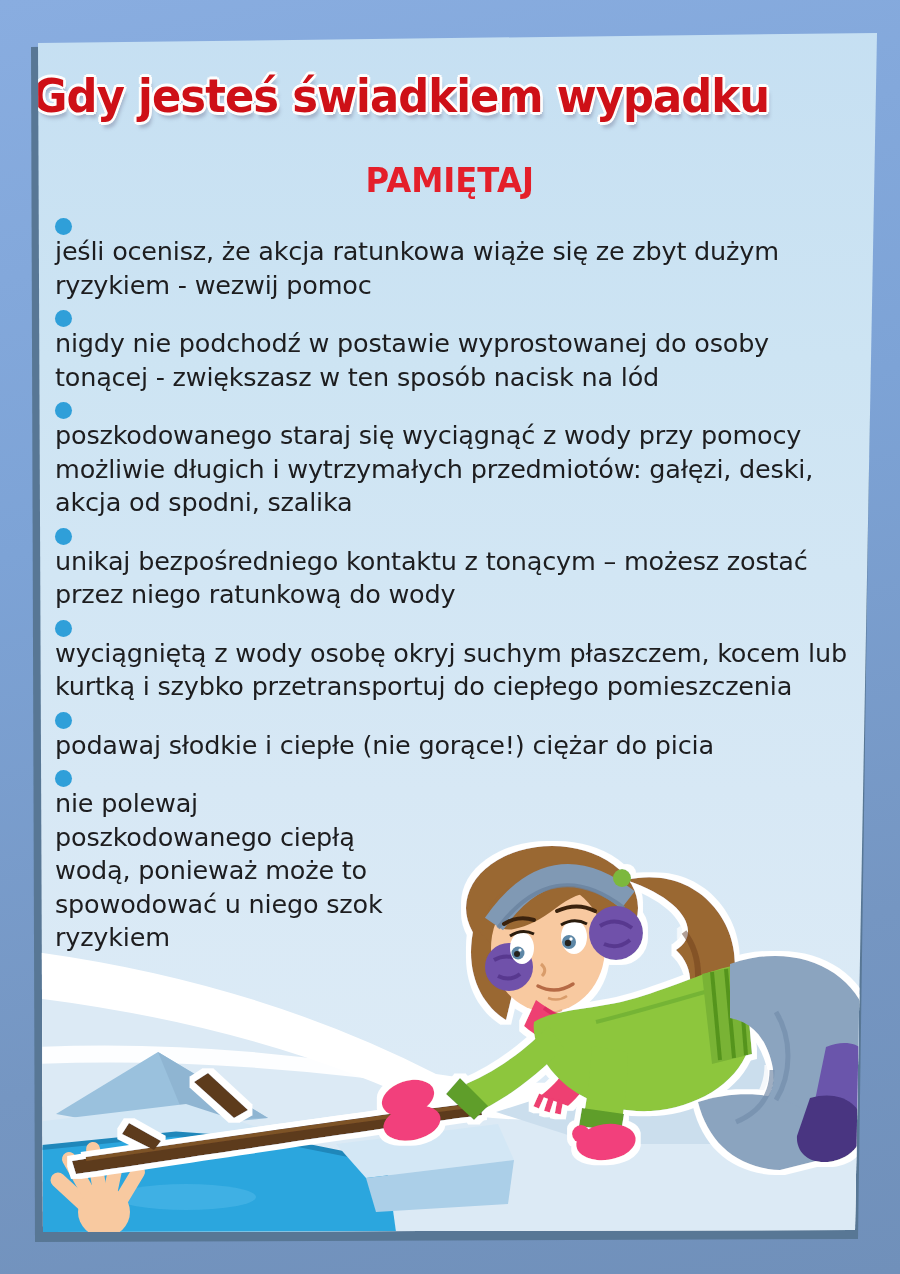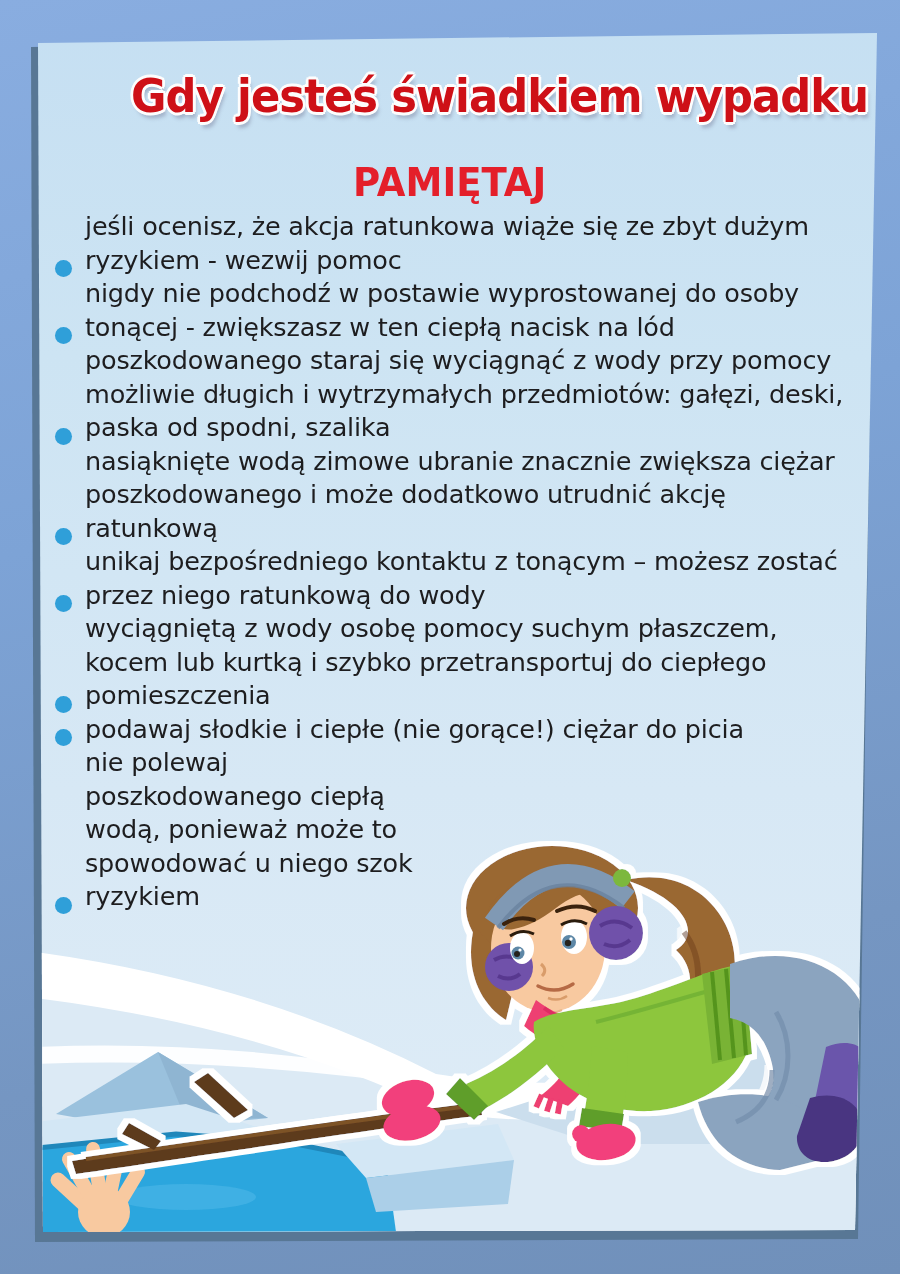--- a/index.html
+++ b/index.html
@@ -20,7 +20,7 @@
   }
   .title{
     position:absolute;top:68px;left:0;right:0;z-index:4;
-    text-align:right;white-space:nowrap;
+    text-align:left;white-space:nowrap;
     color:var(--title-red,#ce1017);
     font-size:47px;font-weight:bold;letter-spacing:-1px;
   }

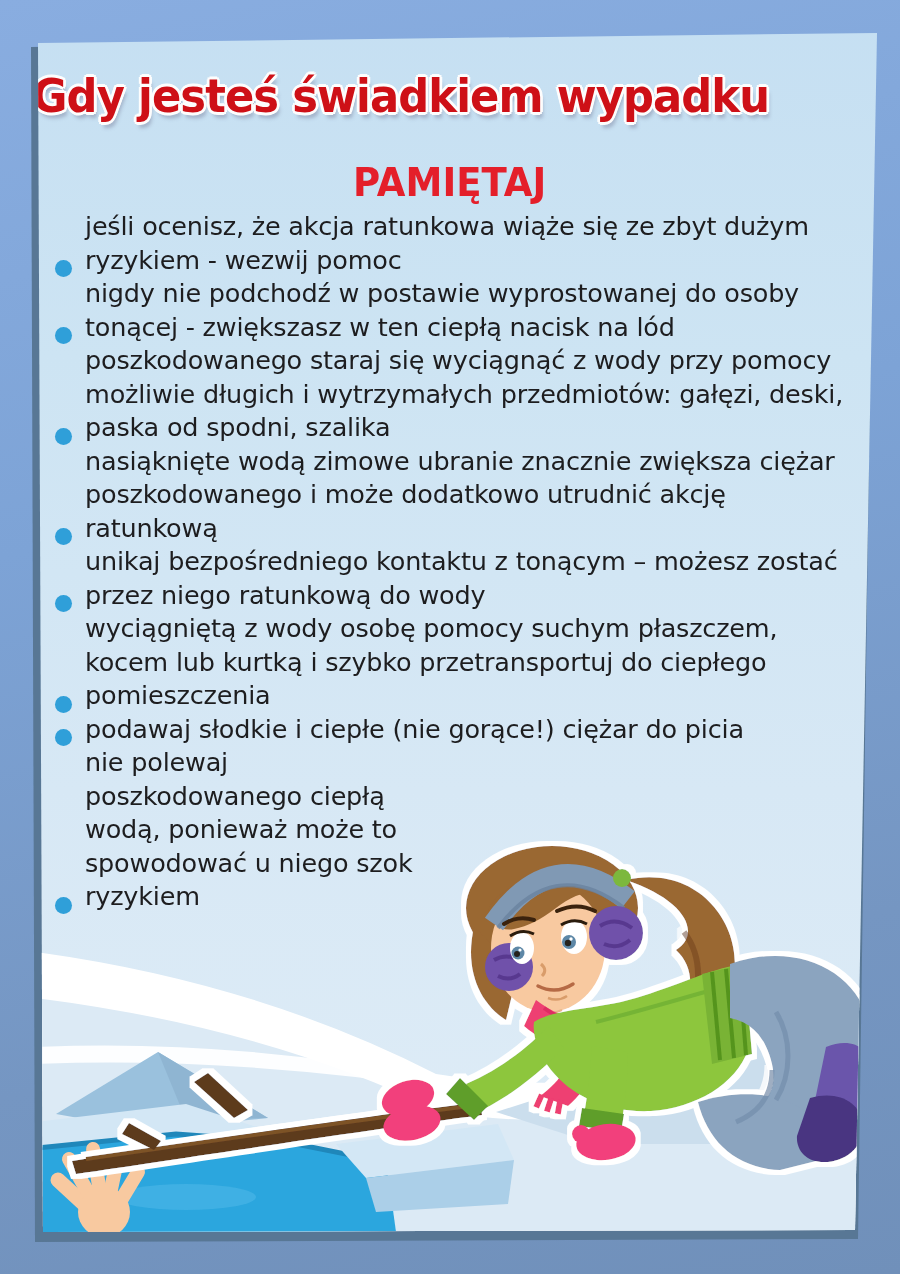--- a/index.html
+++ b/index.html
@@ -33,7 +33,7 @@
   .subtitle{
     position:absolute;top:160px;left:0;right:0;z-index:4;
     text-align:center;color:var(--subtitle-red,#e41f2a);
-    font-size:39px;font-weight:bold;
+    font-size:34px;font-weight:bold;
   }
   .subtitle .squeeze{display:inline-block;transform:scaleX(.95);}
   ul.safety{

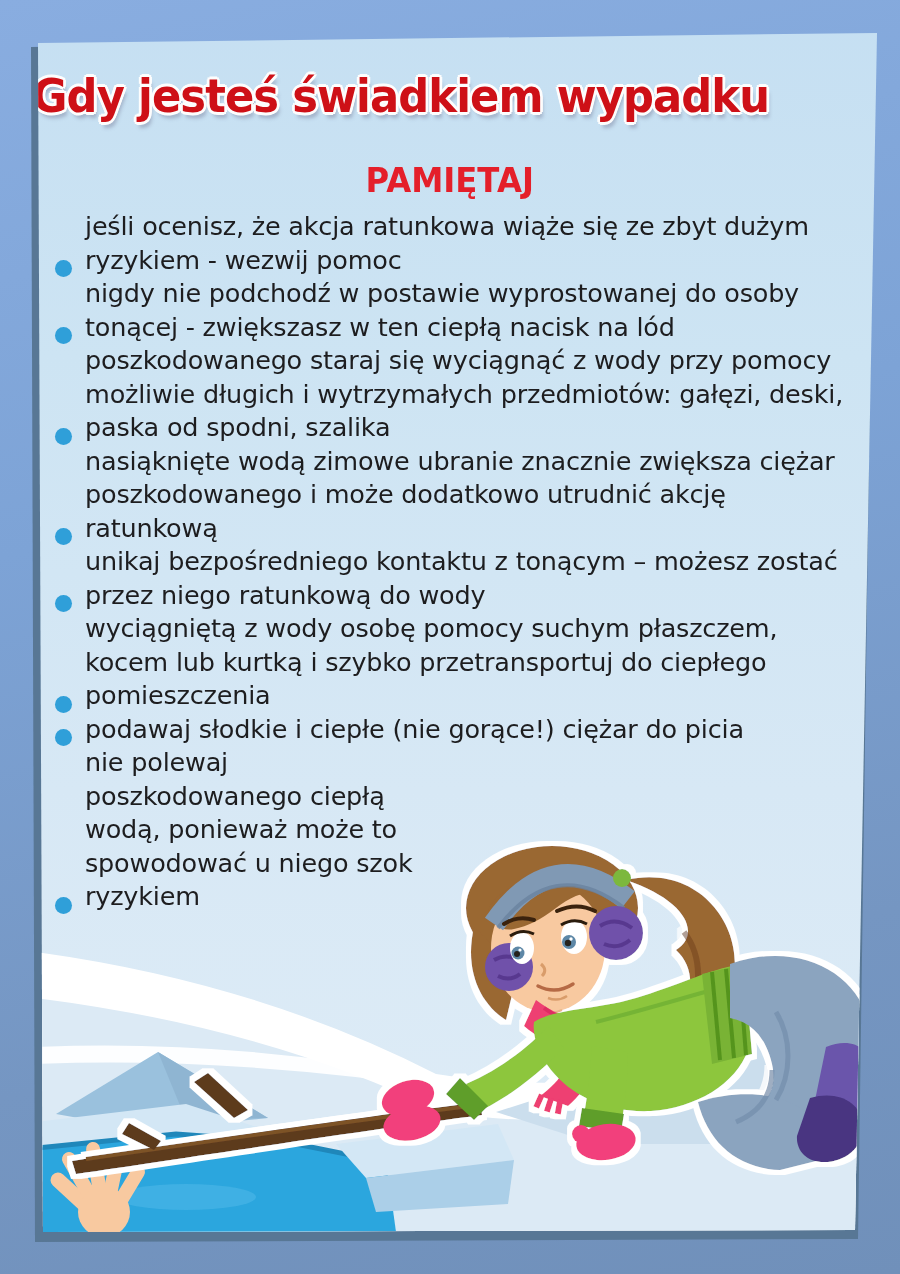--- a/index.html
+++ b/index.html
@@ -41,9 +41,9 @@
     margin:0;padding:0;list-style:none;
   }
   ul.safety li{
-    display:flex;align-items:flex-end;column-gap:13px;
+    display:flex;align-items:flex-start;column-gap:13px;
     color:var(--text,#1d1d1f);
-    font-size:25.5px;line-height:33.5px;letter-spacing:-0.2px;
+    font-size:25.5px;line-height:33.5px;letter-spacing:-0.2px;flex-direction:column;
   }
   ul.safety .dot{
     flex:0 0 auto;width:17px;height:17px;border-radius:50%;

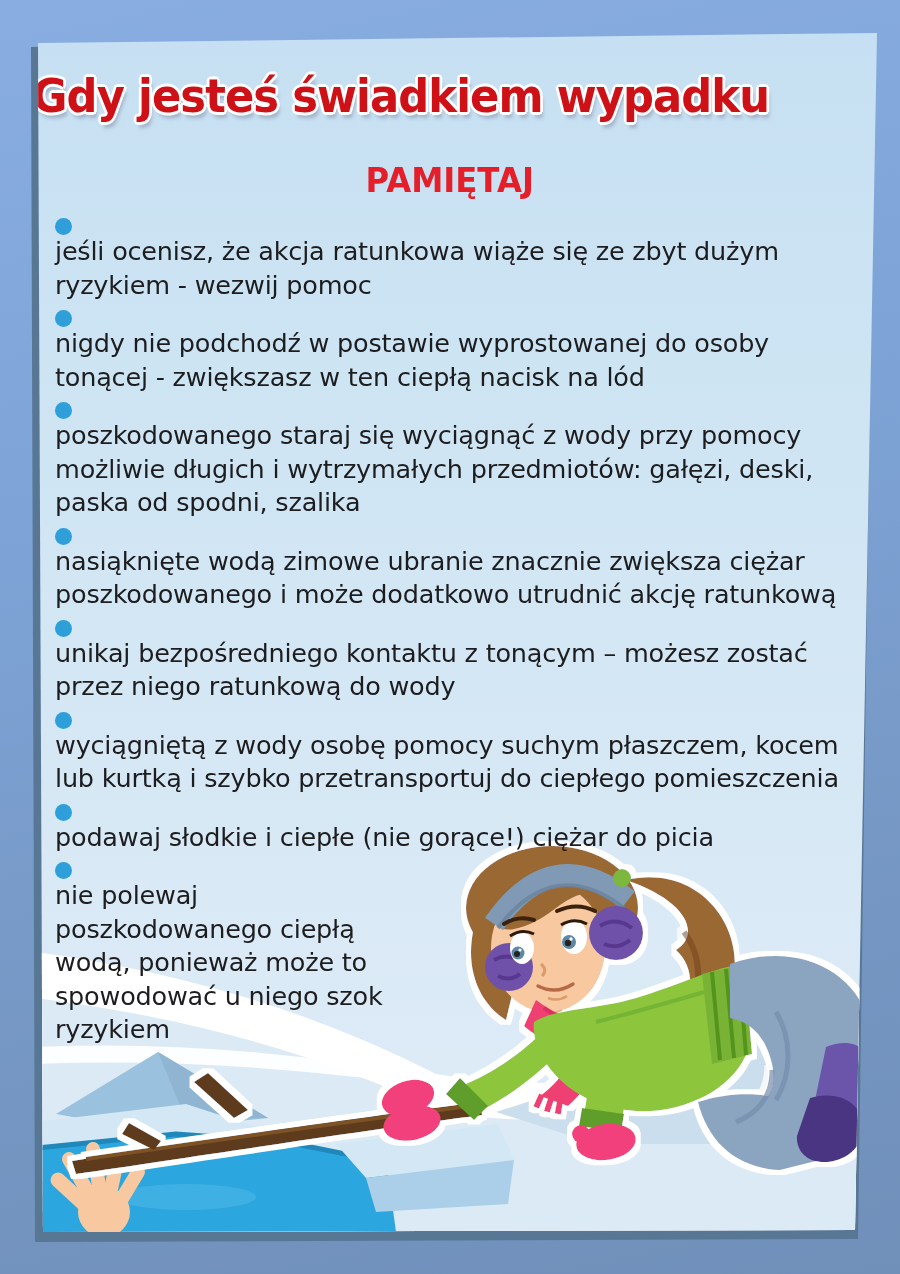--- a/index.html
+++ b/index.html
@@ -70,7 +70,7 @@
       </li>
       <li>
         <span class="dot"></span>
-        <span class="txt">nigdy nie podchodź w postawie wyprostowanej do osoby tonącej - zwiększasz w ten ciepłą nacisk na lód</span>
+        <span class="txt">nigdy nie podchodź w postawie wyprostowanej do osoby tonącej - zwiększasz w ten sposób nacisk na lód</span>
       </li>
       <li>
         <span class="dot"></span>

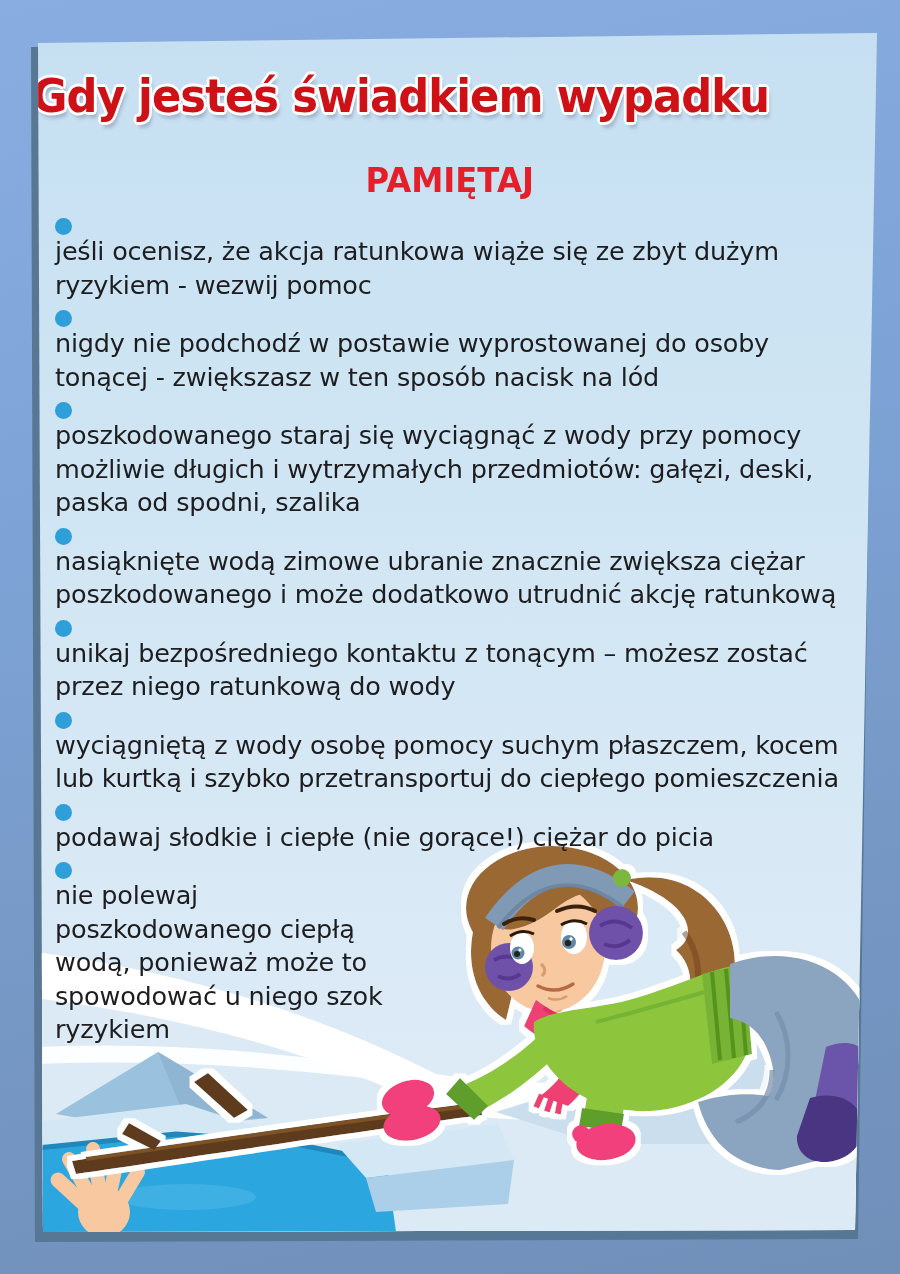--- a/index.html
+++ b/index.html
@@ -74,7 +74,7 @@
       </li>
       <li>
         <span class="dot"></span>
-        <span class="txt">poszkodowanego staraj się wyciągnąć z wody przy pomocy możliwie długich i wytrzymałych przedmiotów: gałęzi, deski, paska od spodni, szalika</span>
+        <span class="txt">poszkodowanego staraj się wyciągnąć z wody przy pomocy możliwie długich i wytrzymałych przedmiotów: gałęzi, deski, akcja od spodni, szalika</span>
       </li>
       <li>
         <span class="dot"></span>

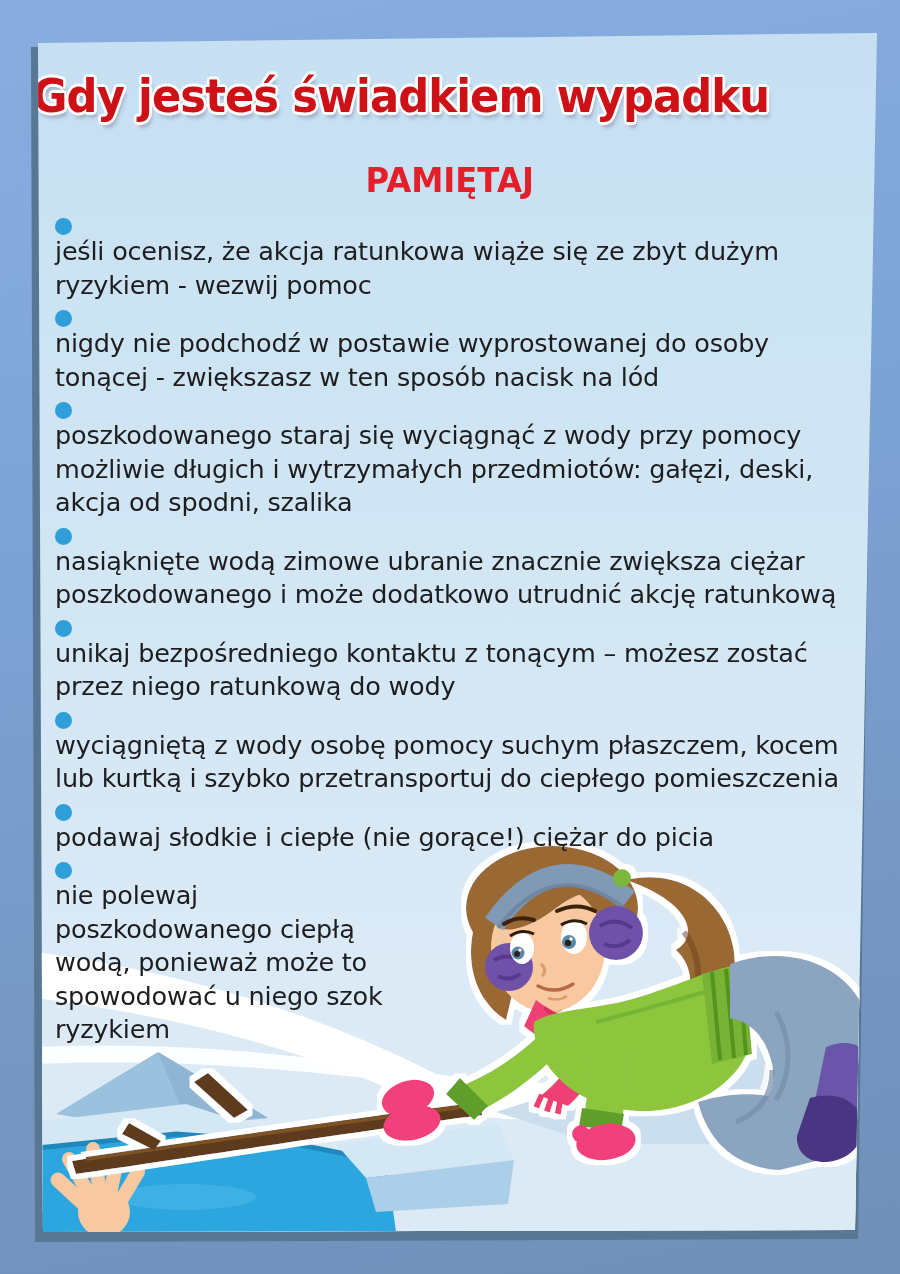--- a/index.html
+++ b/index.html
@@ -75,10 +75,6 @@
       <li>
         <span class="dot"></span>
         <span class="txt">poszkodowanego staraj się wyciągnąć z wody przy pomocy możliwie długich i wytrzymałych przedmiotów: gałęzi, deski, akcja od spodni, szalika</span>
-      </li>
-      <li>
-        <span class="dot"></span>
-        <span class="txt">nasiąknięte wodą zimowe ubranie znacznie zwiększa ciężar poszkodowanego i może dodatkowo utrudnić akcję ratunkową</span>
       </li>
       <li>
         <span class="dot"></span>

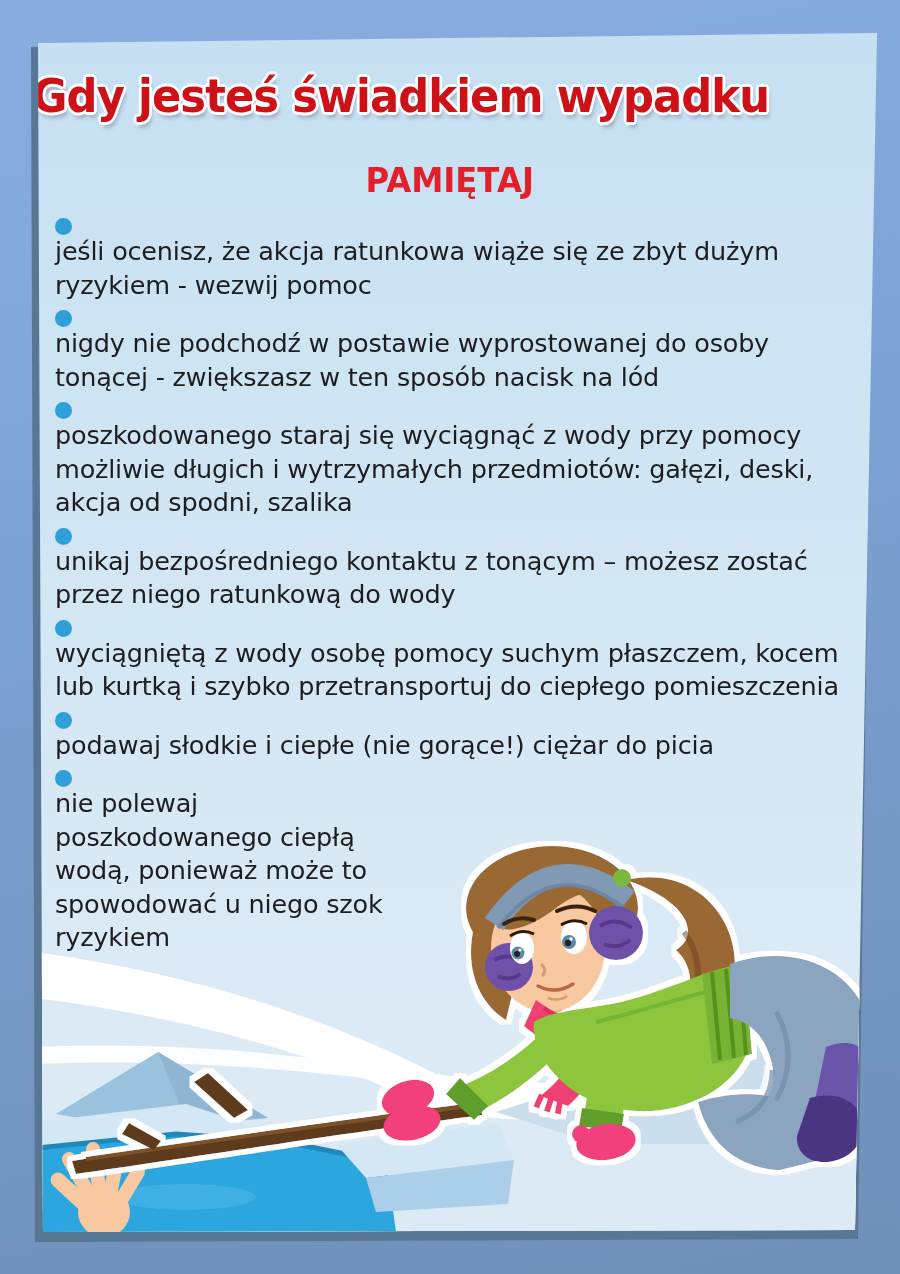--- a/index.html
+++ b/index.html
@@ -82,7 +82,7 @@
       </li>
       <li>
         <span class="dot"></span>
-        <span class="txt">wyciągniętą z wody osobę pomocy suchym płaszczem, kocem lub kurtką i szybko przetransportuj do ciepłego pomieszczenia</span>
+        <span class="txt">wyciągniętą z wody osobę okryj suchym płaszczem, kocem lub kurtką i szybko przetransportuj do ciepłego pomieszczenia</span>
       </li>
       <li>
         <span class="dot"></span>

